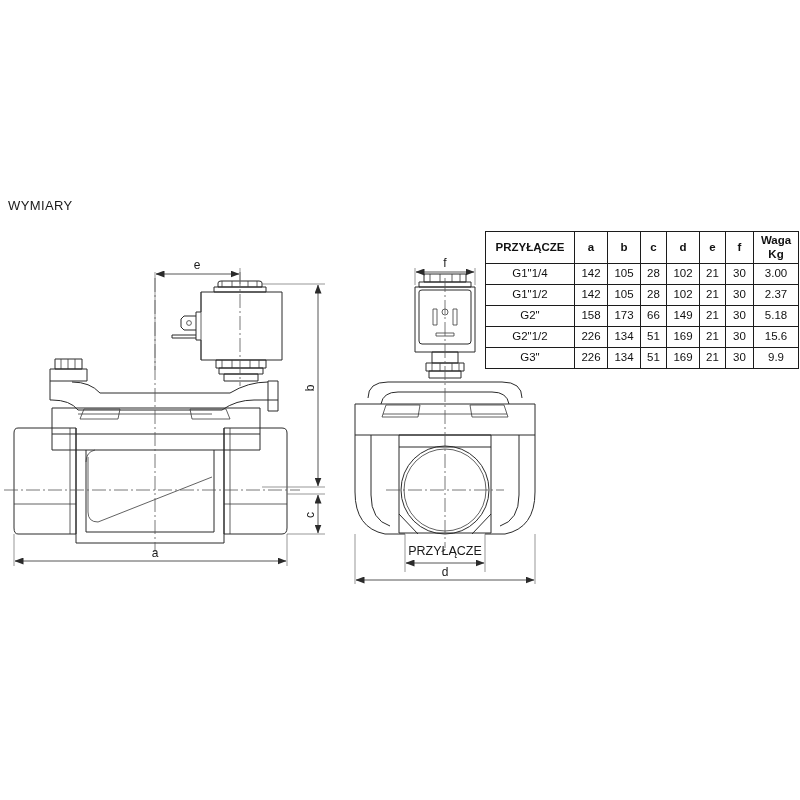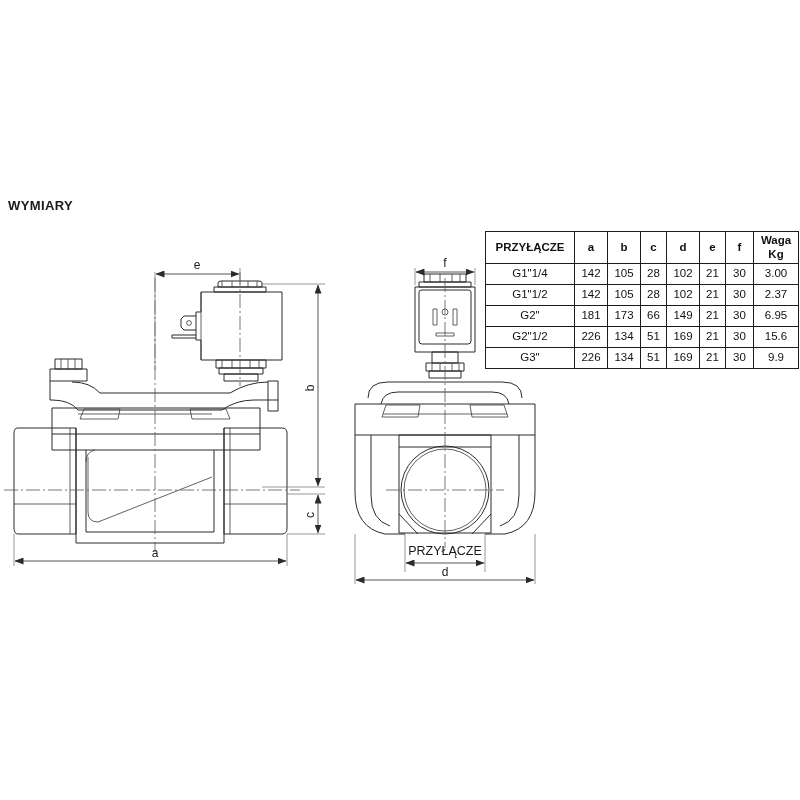--- a/index.html
+++ b/index.html
@@ -26,7 +26,7 @@
     left: 8px;
     top: 198px;
     font-size: 13px;
-    font-weight: bold;
+    font-weight: normal;
     letter-spacing: 0.4px;
     color: #1a1a1a;
     text-align: center;

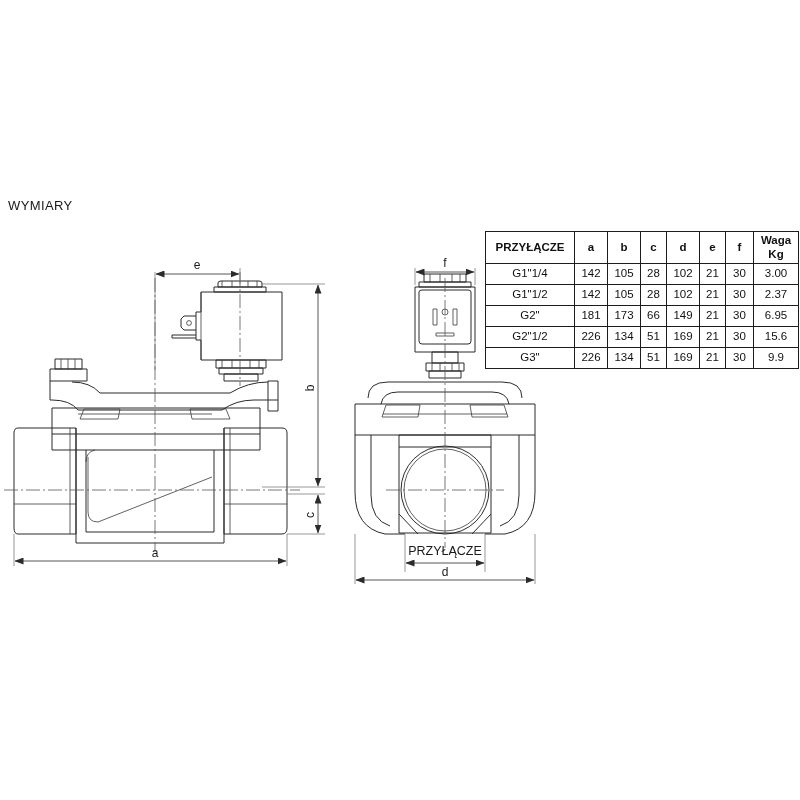--- a/index.html
+++ b/index.html
@@ -318,7 +318,7 @@
       </tr>
       <tr>
         <td class="c-conn">G2"</td>
-        <td class="c-a">181</td>
+        <td class="c-a">158</td>
         <td class="c-b">173</td>
         <td class="c-c">66</td>
         <td class="c-d">149</td>

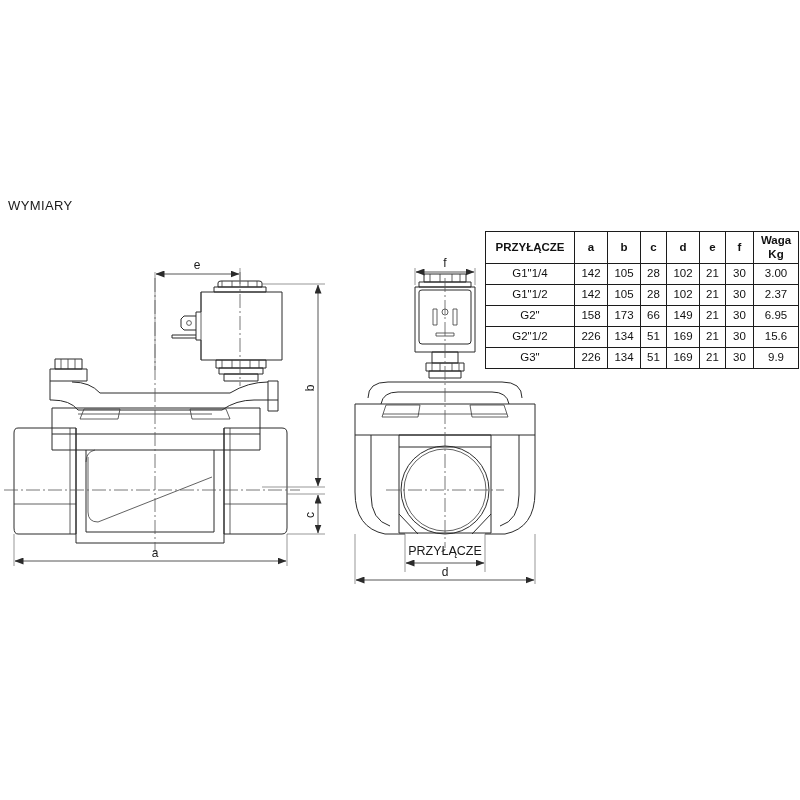--- a/index.html
+++ b/index.html
@@ -324,7 +324,7 @@
         <td class="c-d">149</td>
         <td class="c-e">21</td>
         <td class="c-f">30</td>
-        <td class="c-w">6.95</td>
+        <td class="c-w">5.18</td>
       </tr>
       <tr>
         <td class="c-conn">G2"1/2</td>

